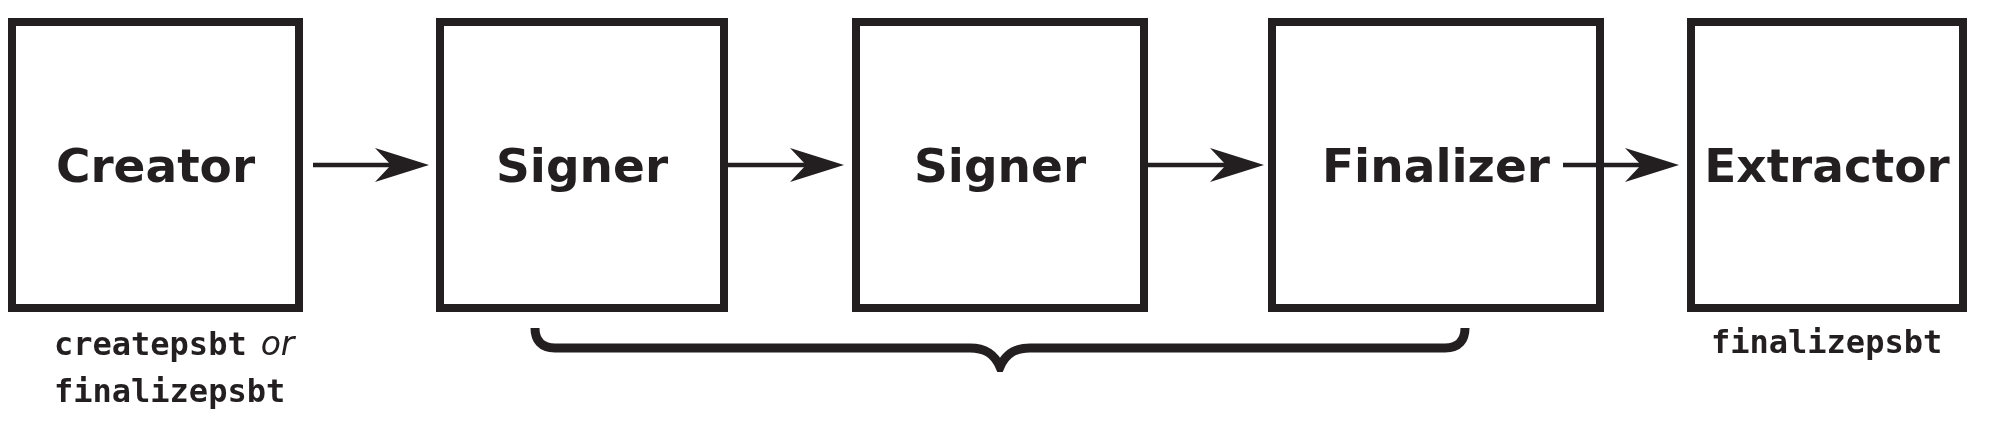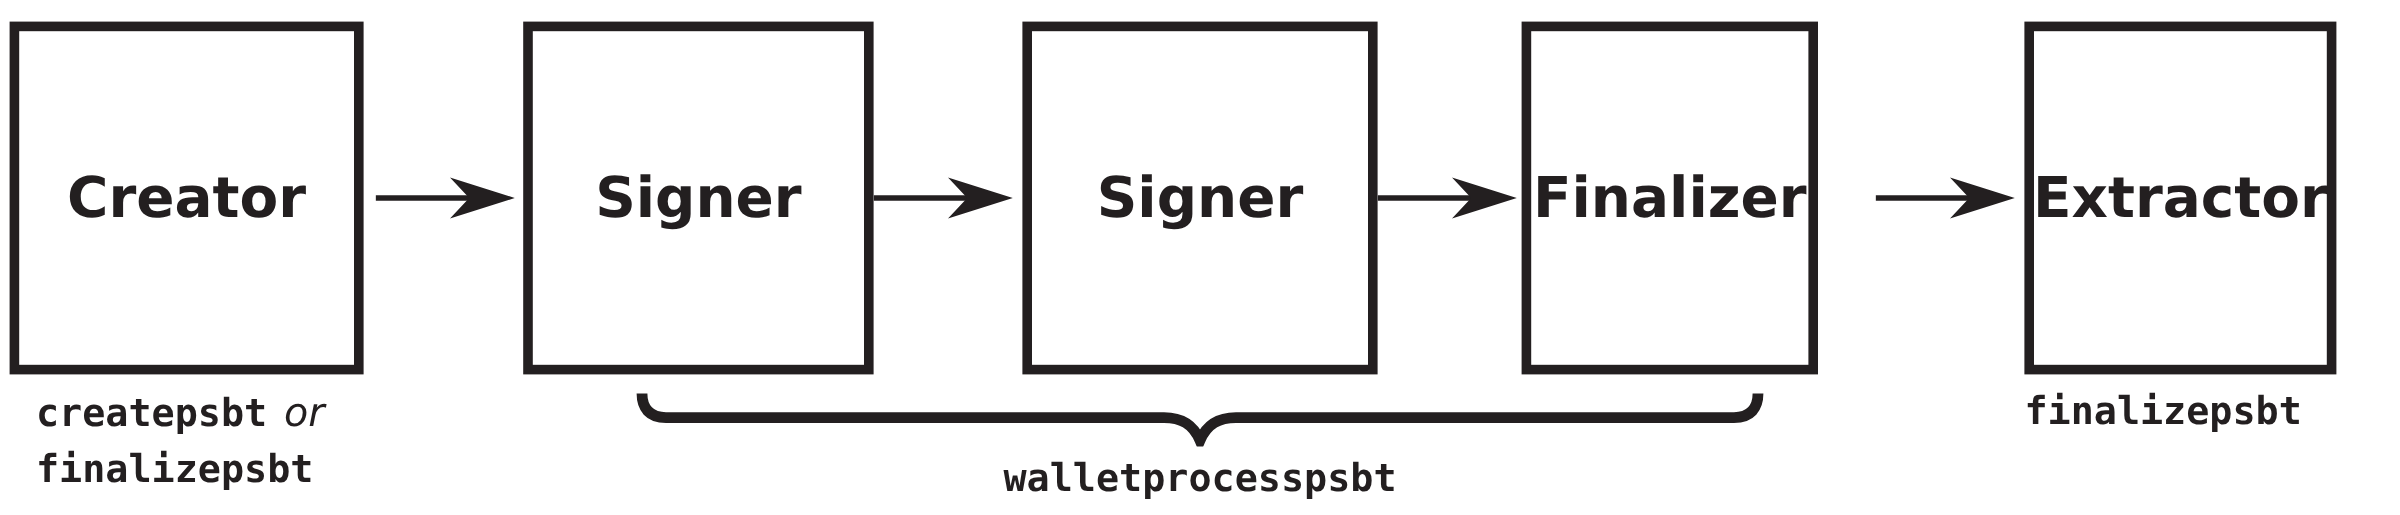--- a/index.html
+++ b/index.html
@@ -36,7 +36,7 @@
   .node-creator   { left: 8px;   width: 295px; }
   .node-updater   { left: 436px;  width: 292px; }
   .node-signer    { left: 852px;  width: 296px; text-align: center; }
-  .node-finalizer { left: 1268px; width: 247px; }
+  .node-finalizer { left: 1268px; width: 336px; }
   .node-extractor { left: 1687px; width: 260px; text-align: center; }
 
   .arrow {

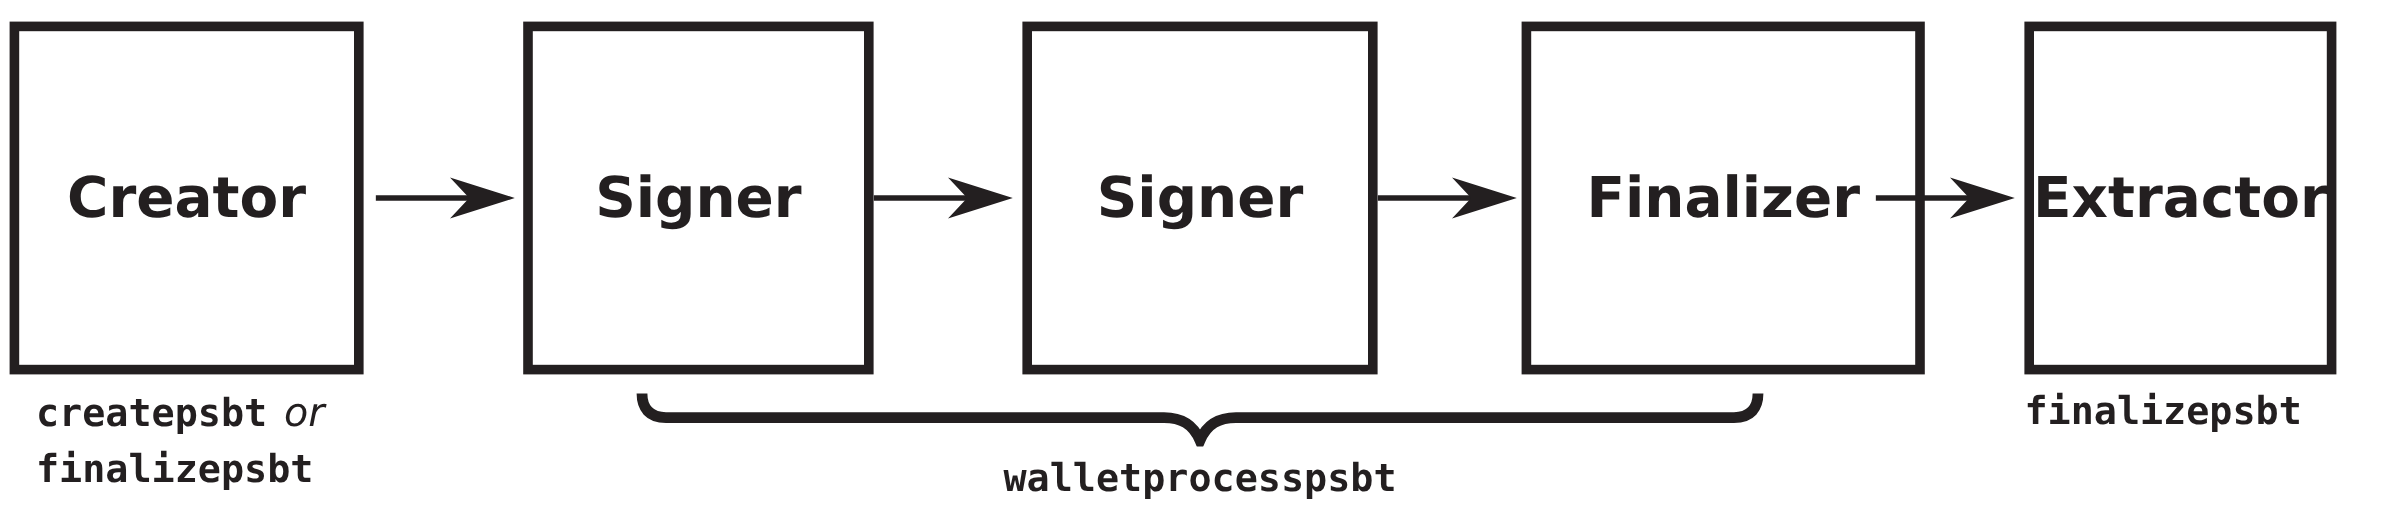--- a/index.html
+++ b/index.html
@@ -37,7 +37,7 @@
   .node-updater   { left: 436px;  width: 292px; }
   .node-signer    { left: 852px;  width: 296px; text-align: center; }
   .node-finalizer { left: 1268px; width: 336px; }
-  .node-extractor { left: 1687px; width: 260px; text-align: center; }
+  .node-extractor { left: 1687px; width: 280px; text-align: center; }
 
   .arrow {
     position: absolute;

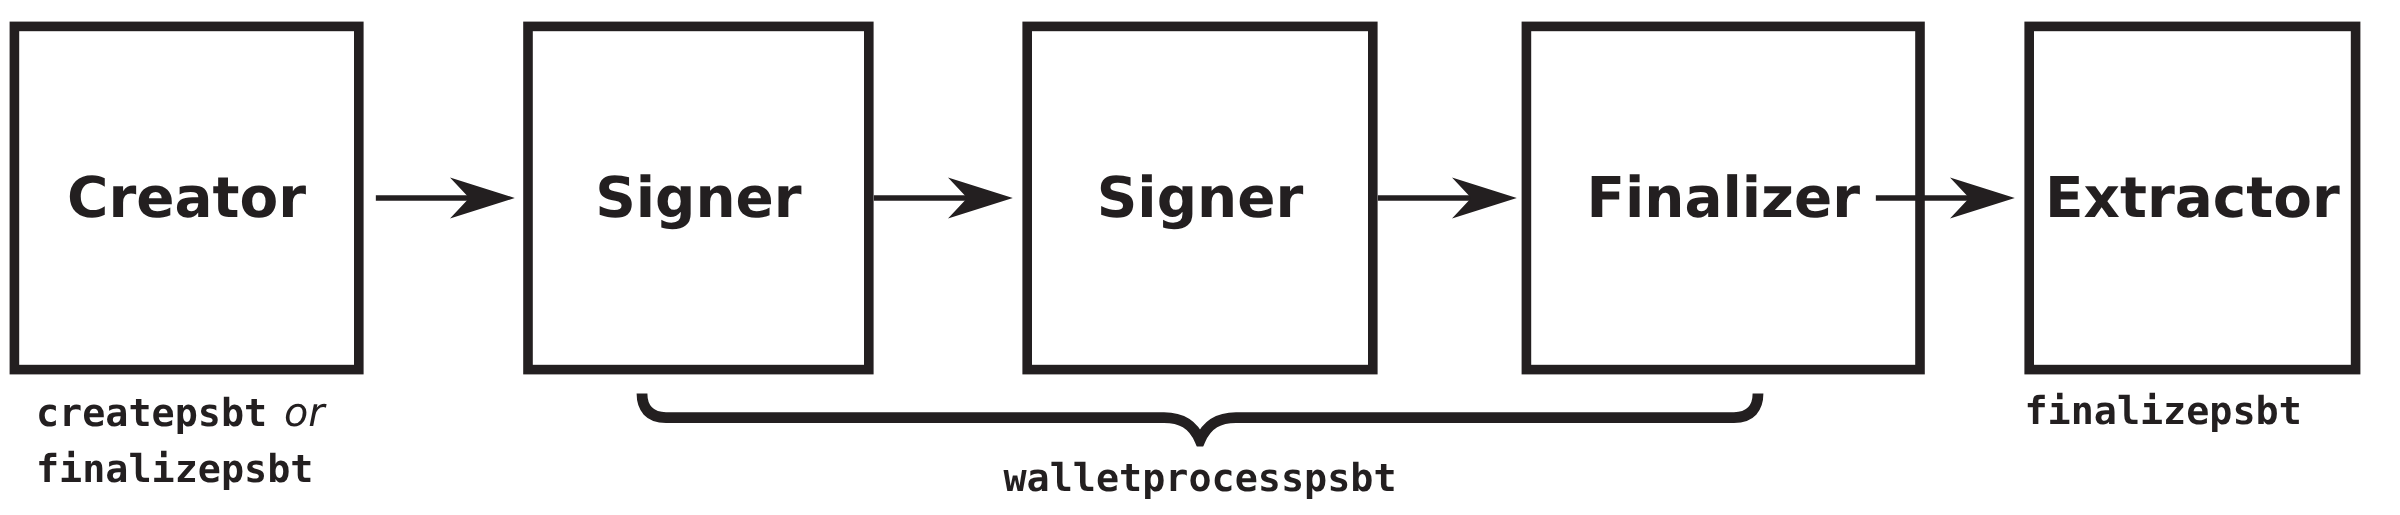--- a/index.html
+++ b/index.html
@@ -73,6 +73,7 @@
     font-size: 32px;
     line-height: 47px;
     white-space: nowrap;
+    margin-left: 24px;
   }
   .caption-creator { left: 30px; top: 320px; text-align: left; }
   .caption-brace   { left: 700px; top: 378px; width: 600px; text-align: center; line-height: 40px; }

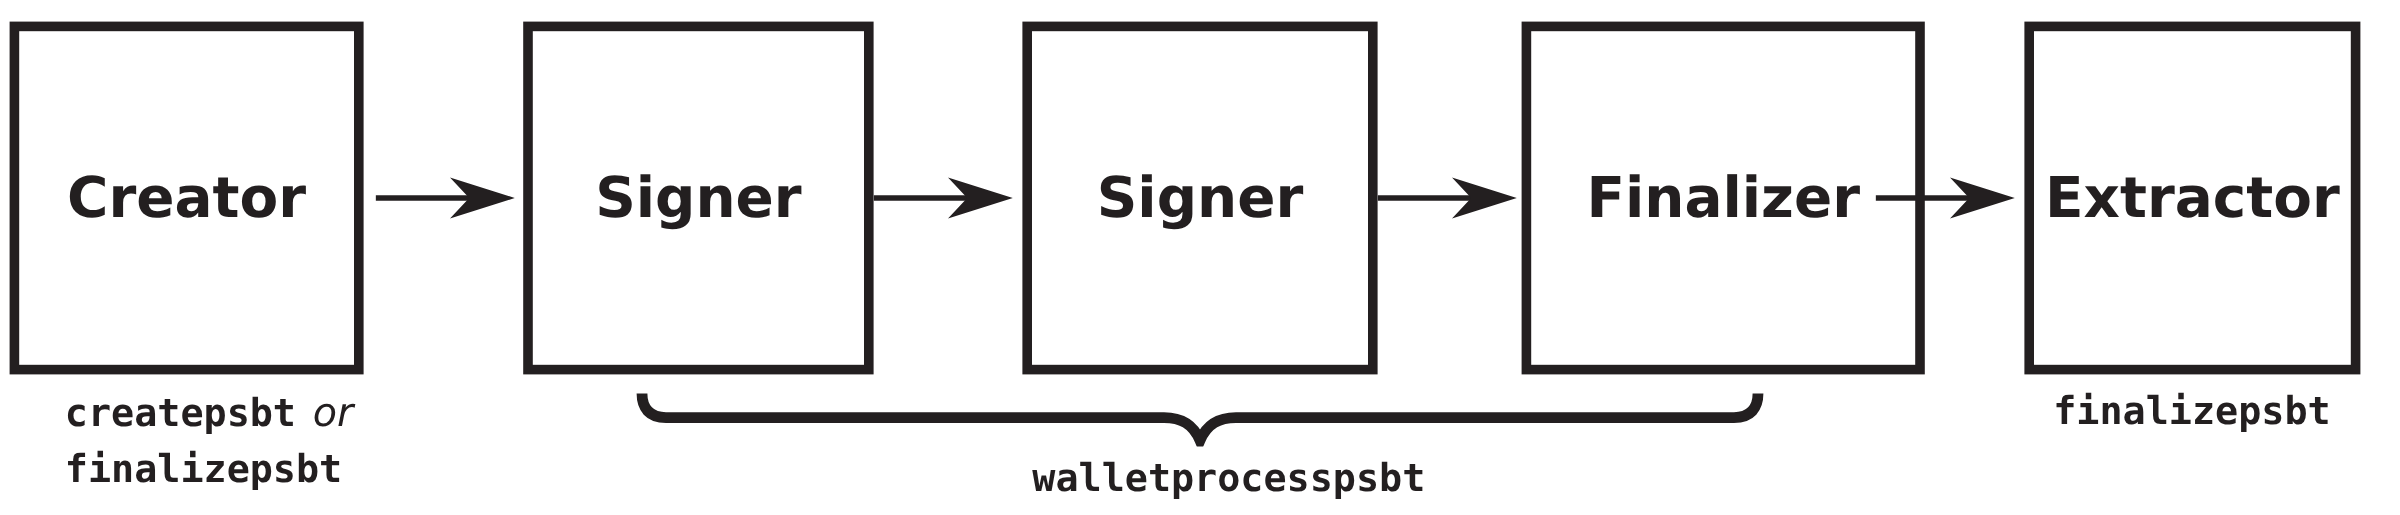--- a/index.html
+++ b/index.html
@@ -134,7 +134,6 @@
     <div><span>finalizepsbt</span></div>
   </div>
 
-  <div class="caption caption-brace">walletprocesspsbt</div>
 
   <div class="caption caption-extractor">finalizepsbt</div>
 

